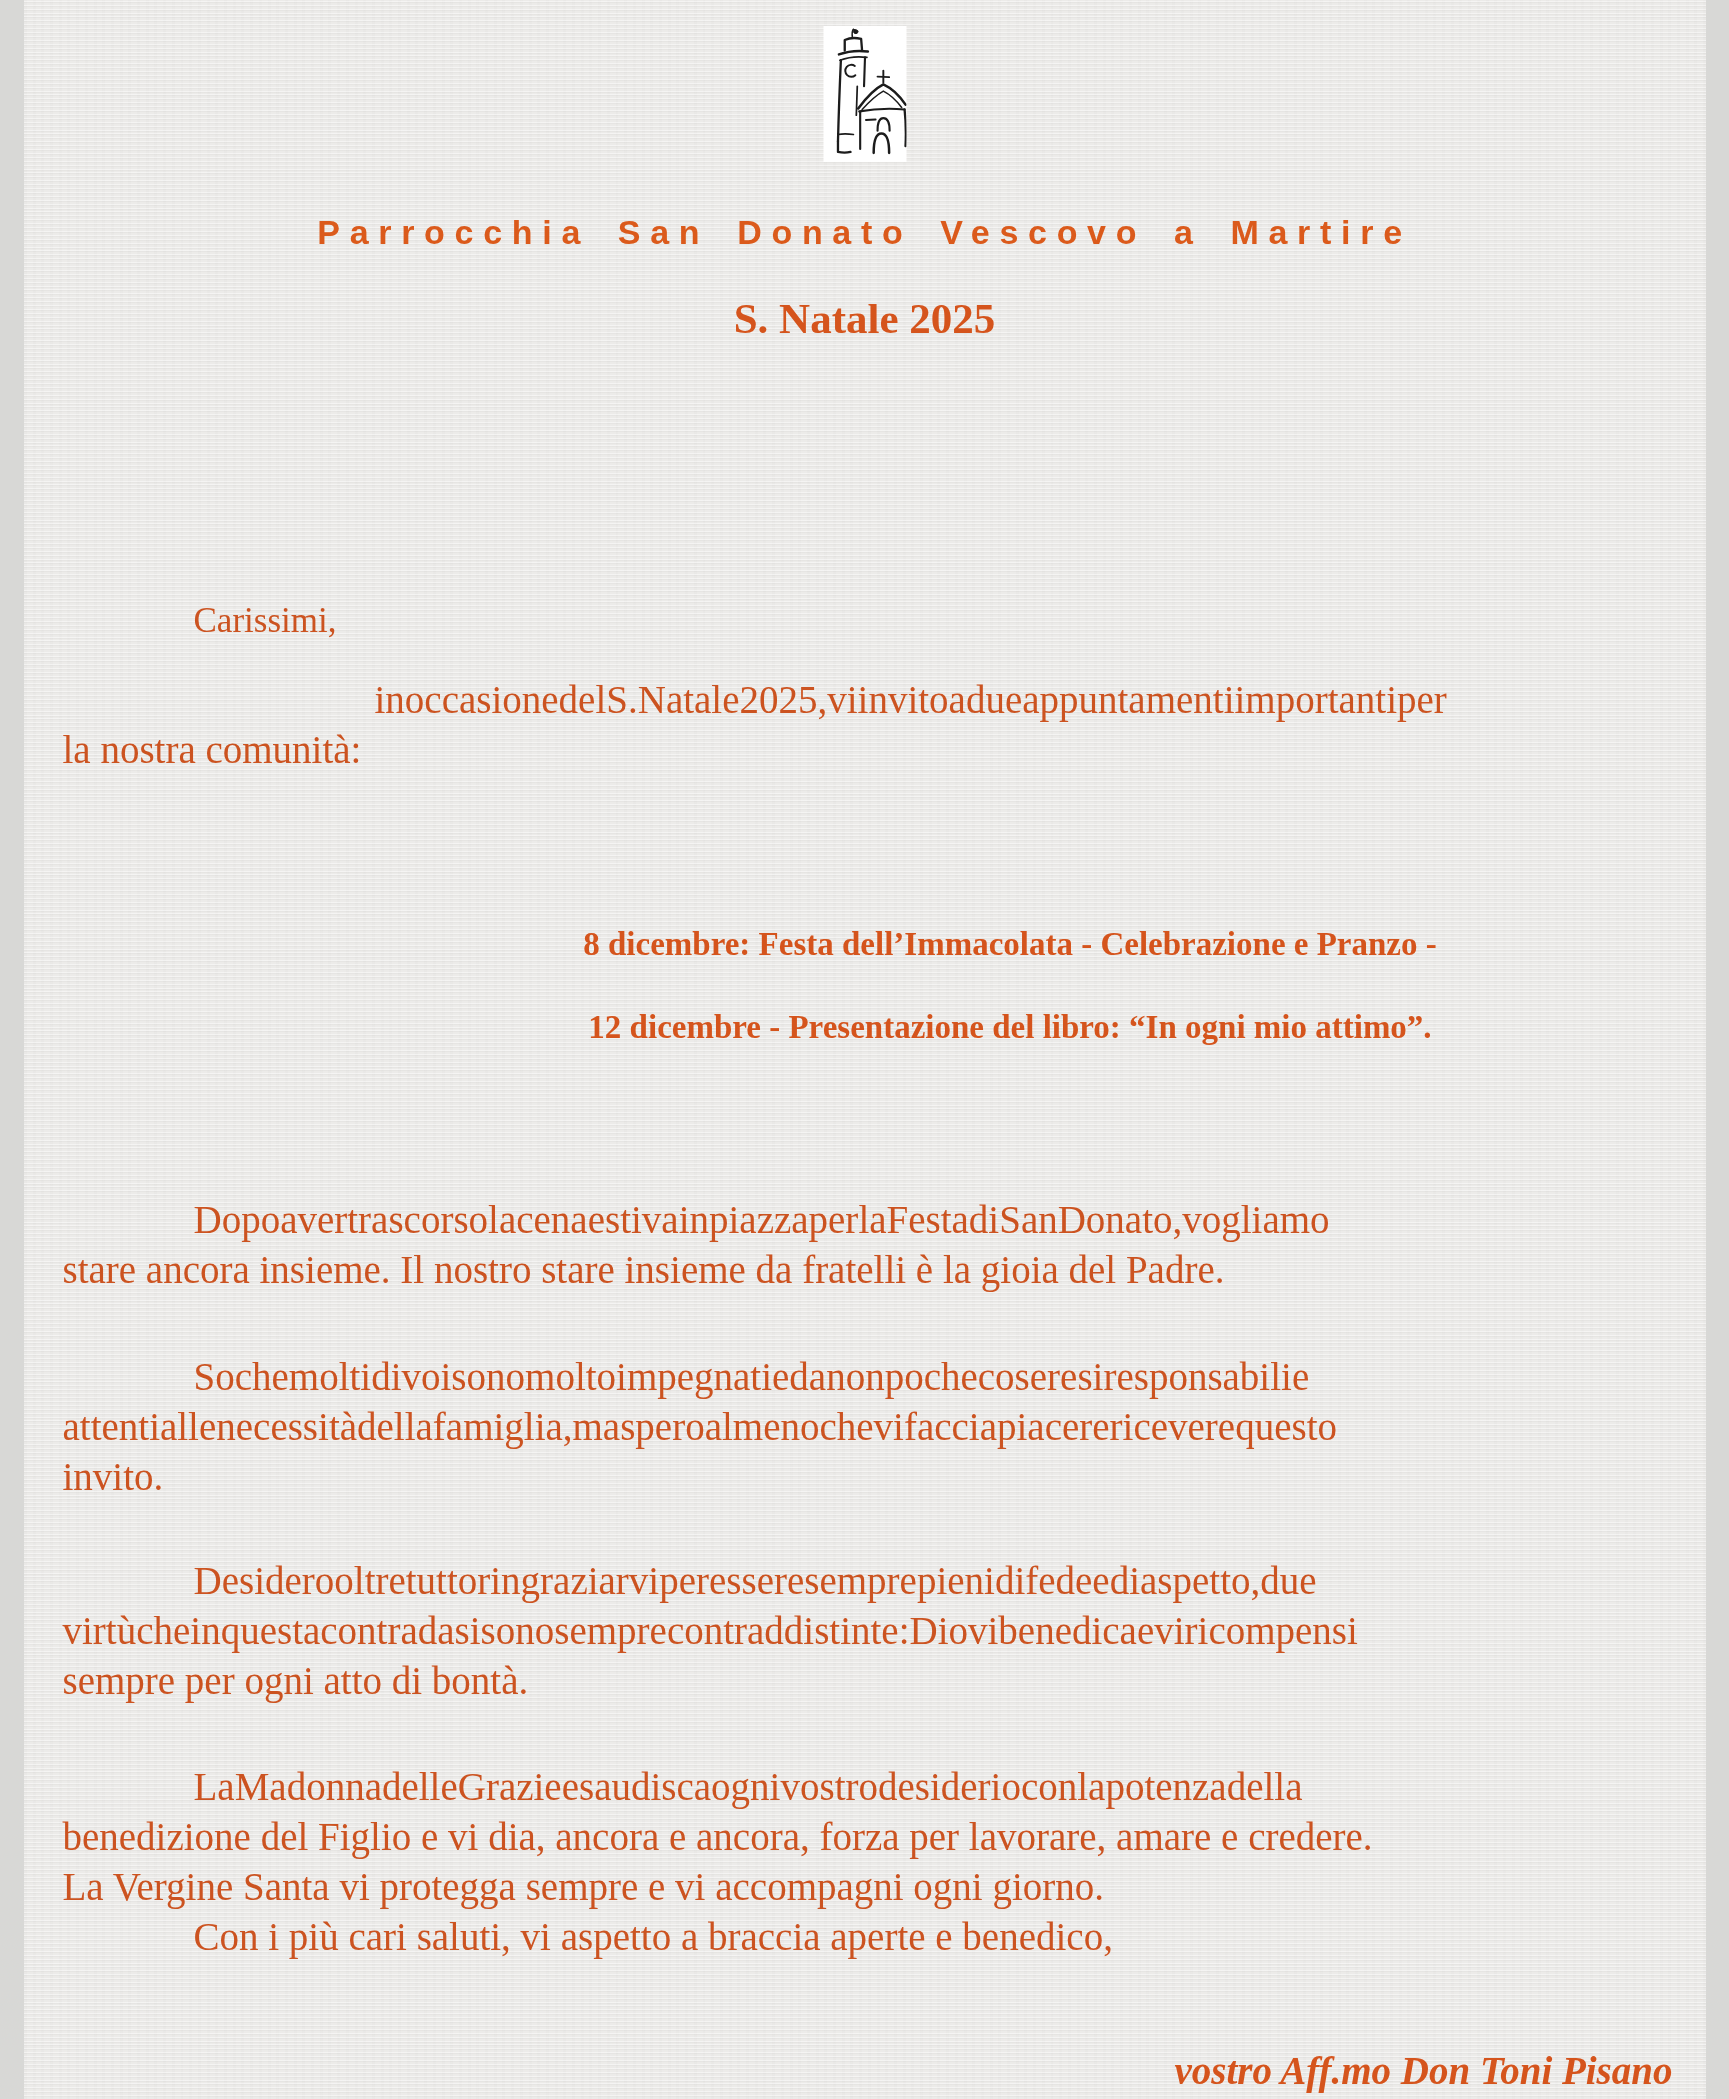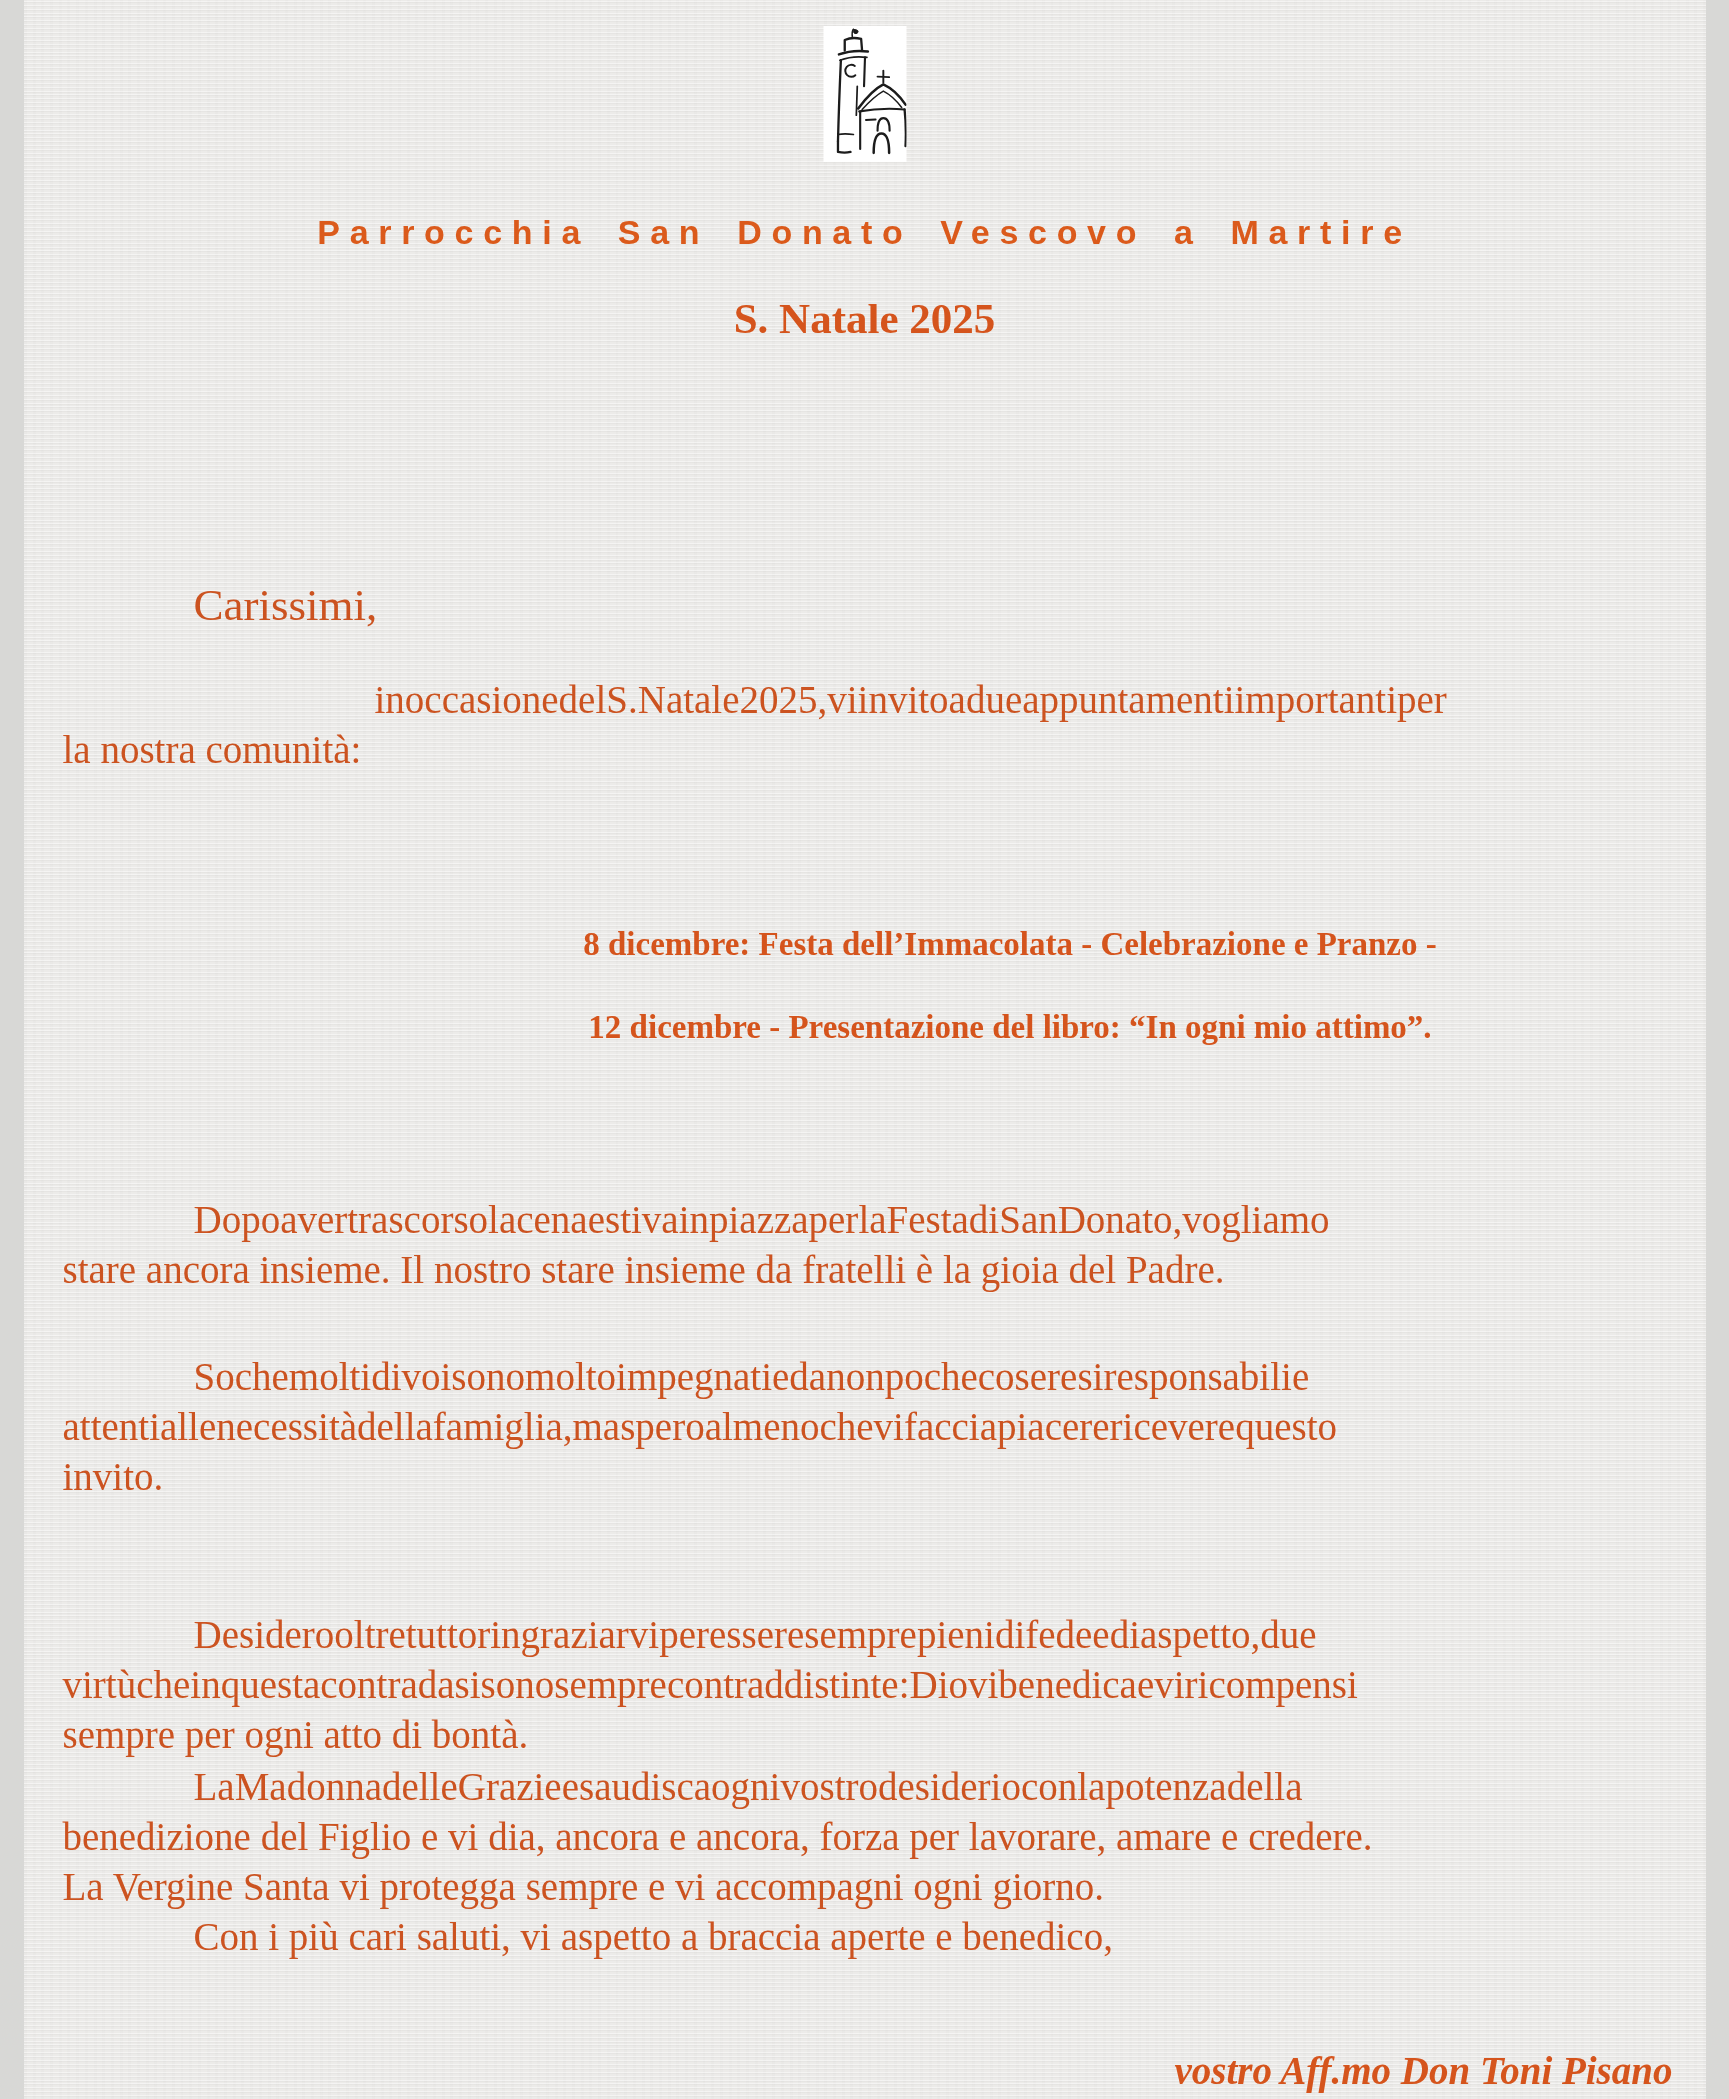--- a/index.html
+++ b/index.html
@@ -45,9 +45,9 @@
     line-height:1.2;
   }
   .salutation{
-    position:absolute; top:580px; left:39px; right:36px;
+    position:absolute; top:596px; left:39px; right:36px;
     padding-left:131px;
-    font-size:45px; line-height:50px;
+    font-size:35px; line-height:50px;
     color:var(--body_orange,#CC5320);
   }
   .para{

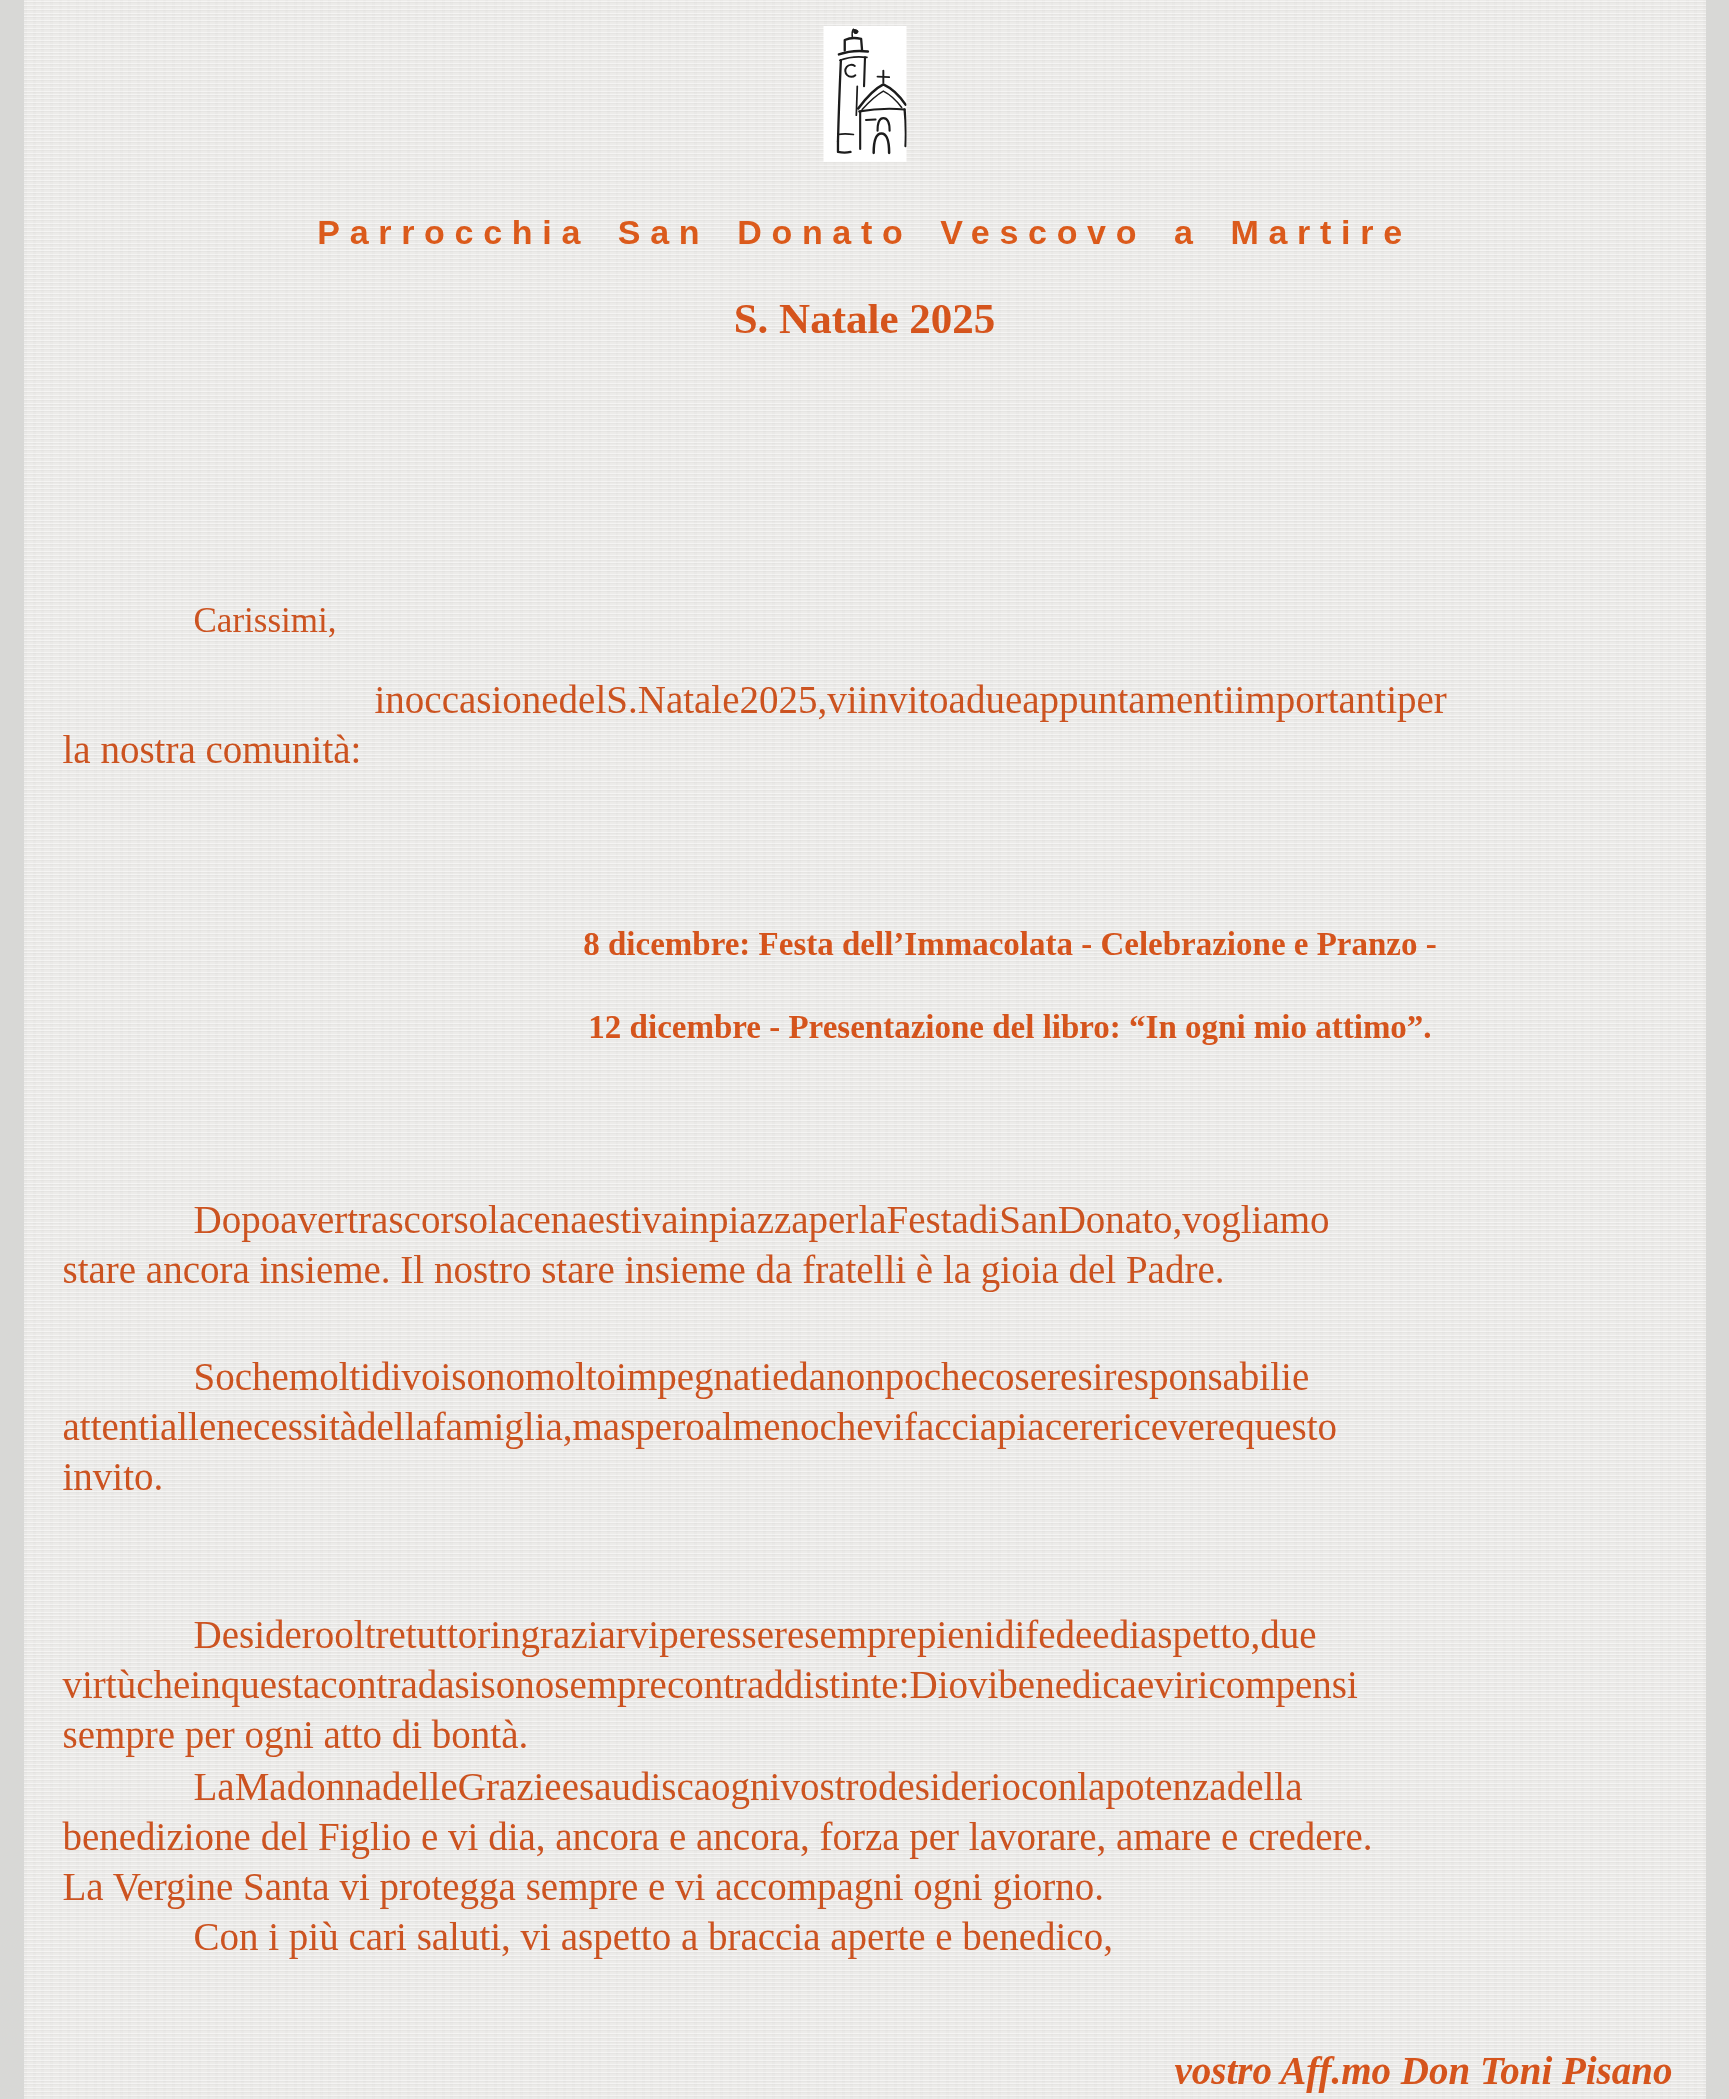--- a/index.html
+++ b/index.html
@@ -58,7 +58,7 @@
   .para-intro{top:675px;}
   .para-dopo{top:1195px;}
   .para-soche{top:1352px;}
-  .para-desidero{top:1610px;}
+  .para-desidero{top:1556px;}
   .para-madonna{top:1762px;}
   .line{height:50px; line-height:50px; white-space:nowrap;}
   .line.just{display:flex; justify-content:flex-start;}

